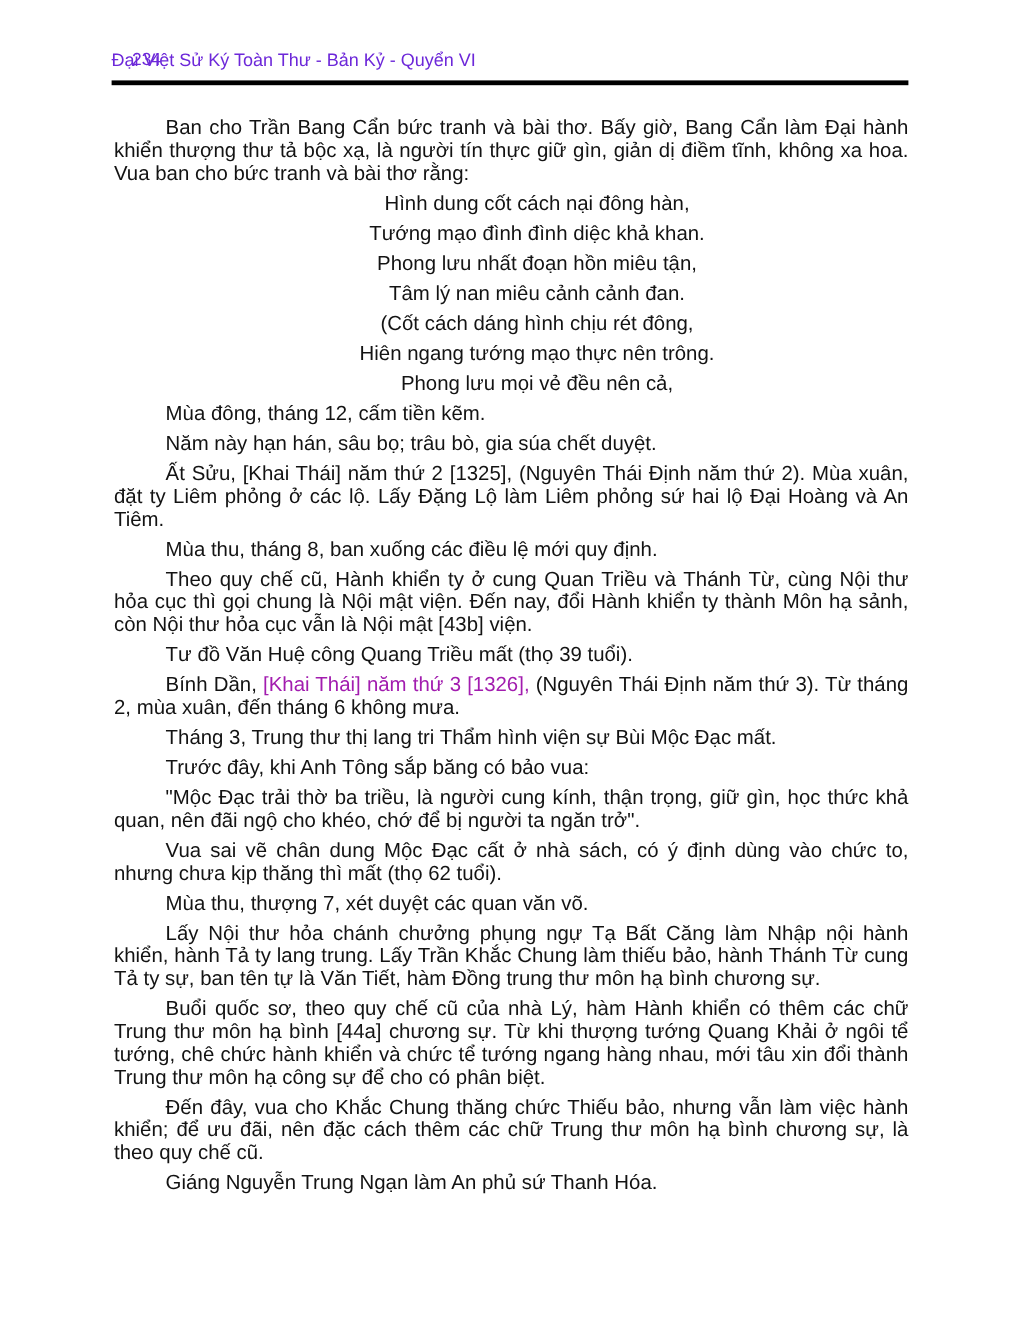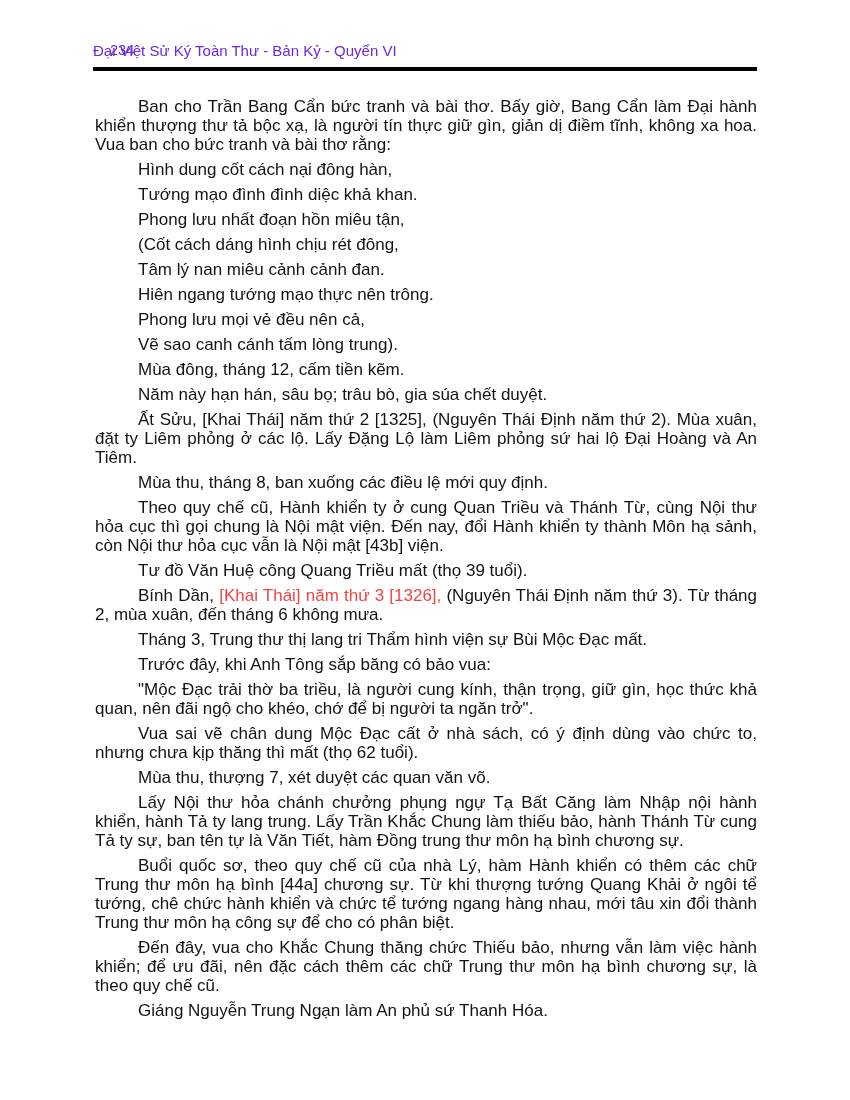--- a/index.html
+++ b/index.html
@@ -62,7 +62,7 @@
     text-align: justify;
   }
   .doc-body p.verse {
-    text-align: left;
+    text-align: center;
   }
   .bold   { font-weight: normal; }
   .gray   { color: #ef4444; margin-top: 48px; }

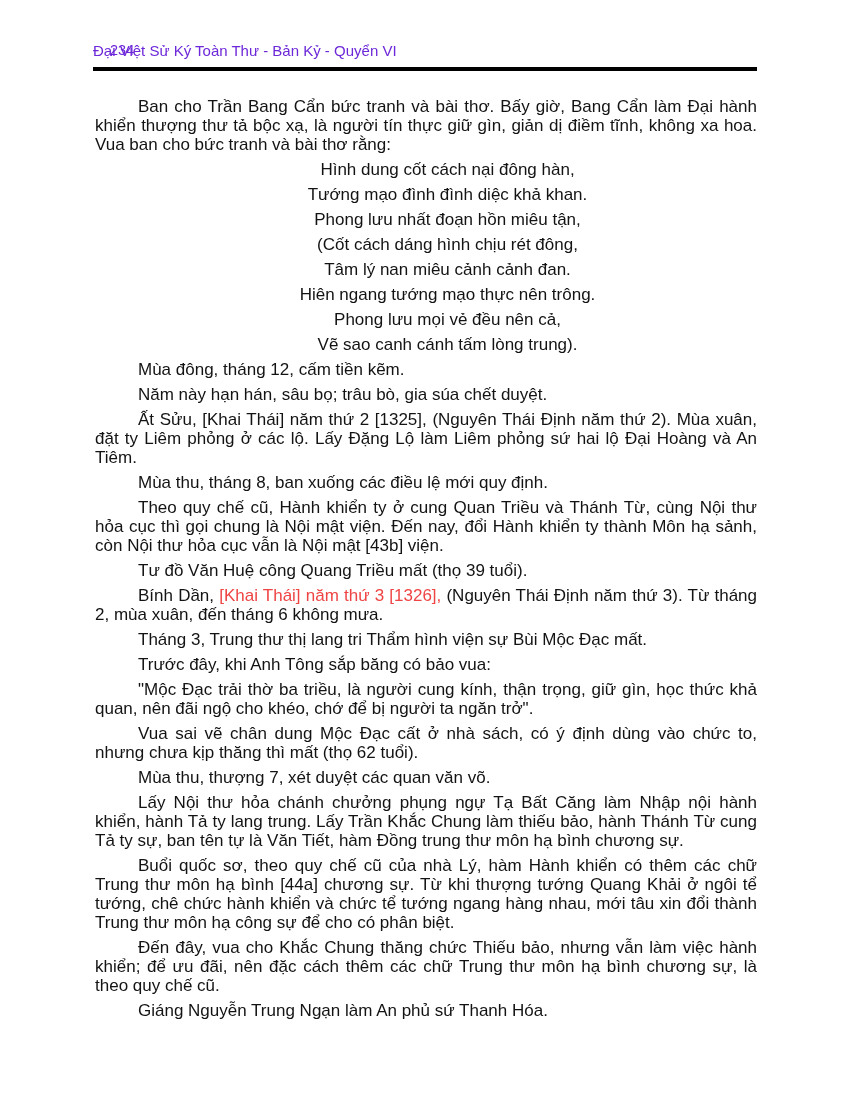--- a/index.html
+++ b/index.html
@@ -82,8 +82,8 @@
       <p class="verse"><span class="normal">Hình dung cốt cách nại đông hàn,</span></p>
       <p class="verse"><span class="normal">Tướng mạo đình đình diệc khả khan.</span></p>
       <p class="verse"><span class="normal">Phong lưu nhất đoạn hồn miêu tận,</span></p>
+      <p class="verse"><span class="normal">Tâm lý nan miêu cảnh cảnh đan.</span></p>
       <p class="verse"><span class="normal">(Cốt cách dáng hình chịu rét đông,</span></p>
-      <p class="verse"><span class="normal">Tâm lý nan miêu cảnh cảnh đan.</span></p>
       <p class="verse"><span class="normal">Hiên ngang tướng mạo thực nên trông.</span></p>
       <p class="verse"><span class="normal">Phong lưu mọi vẻ đều nên cả,</span></p>
       <p class="verse"><span class="normal">Vẽ sao canh cánh tấm lòng trung).</span></p>

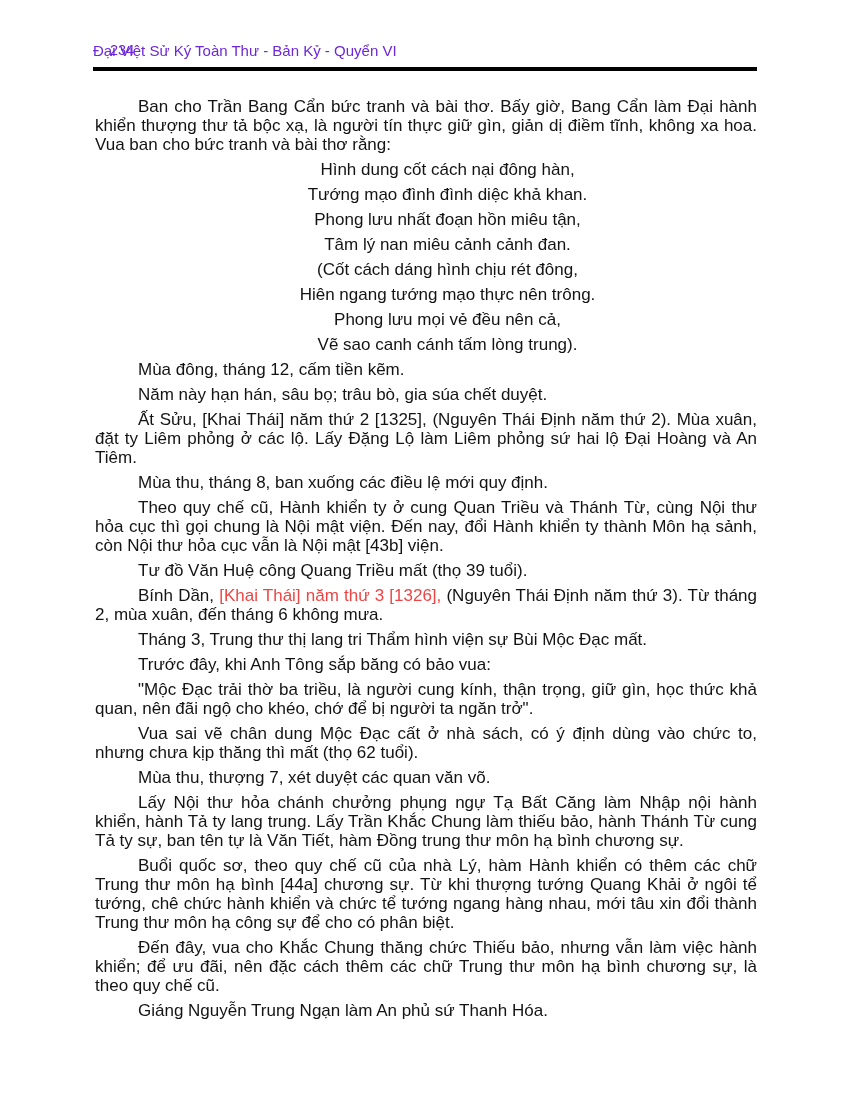--- a/index.html
+++ b/index.html
@@ -86,7 +86,6 @@
       <p class="verse"><span class="normal">(Cốt cách dáng hình chịu rét đông,</span></p>
       <p class="verse"><span class="normal">Hiên ngang tướng mạo thực nên trông.</span></p>
       <p class="verse"><span class="normal">Phong lưu mọi vẻ đều nên cả,</span></p>
-      <p class="verse"><span class="normal">Vẽ sao canh cánh tấm lòng trung).</span></p>
       <p class="para"><span class="normal">Mùa đông, tháng 12, cấm tiền kẽm.</span></p>
       <p class="para"><span class="normal">Năm này hạn hán, sâu bọ; trâu bò, gia súa chết duyệt.</span></p>
       <p class="para"><span class="normal">Ất Sửu, [Khai Thái] năm thứ 2 [1325], (Nguyên Thái Định năm thứ 2). Mùa xuân, đặt ty Liêm phỏng ở các lộ. Lấy Đặng Lộ làm Liêm phỏng sứ hai lộ Đại Hoàng và An Tiêm.</span></p>

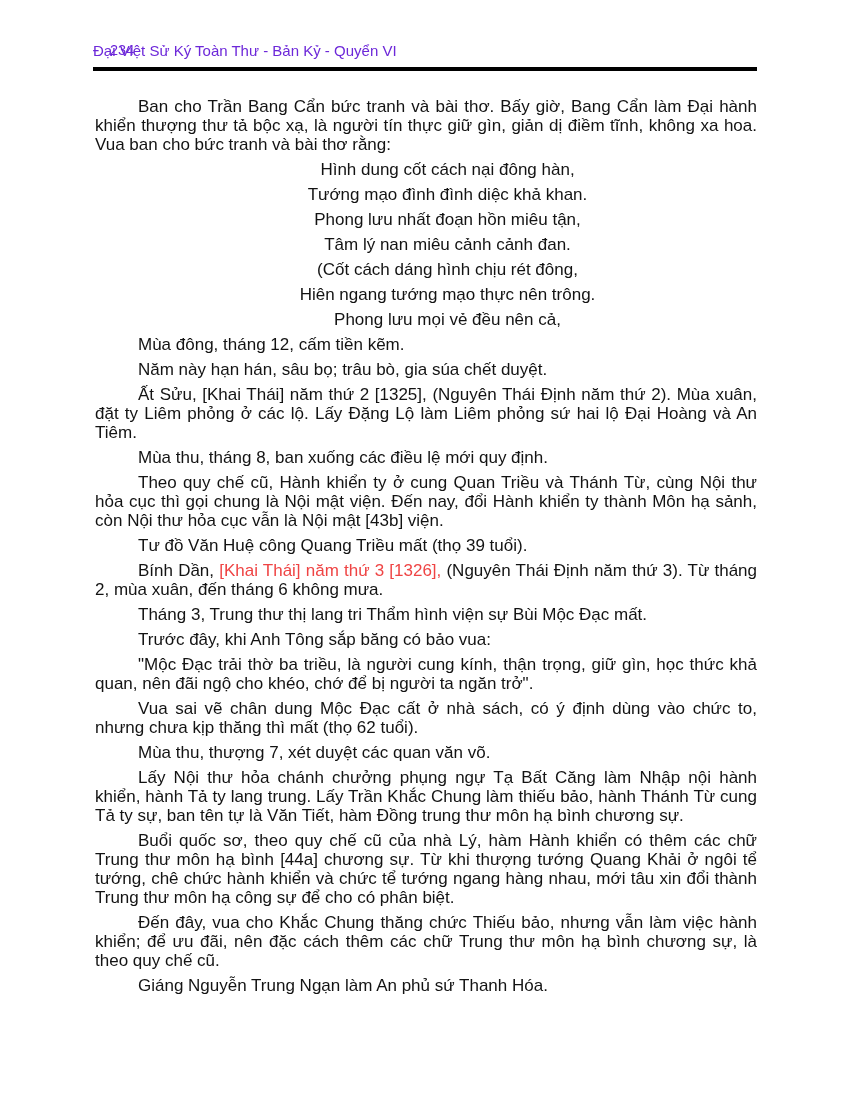--- a/index.html
+++ b/index.html
@@ -65,7 +65,7 @@
     text-align: center;
   }
   .bold   { font-weight: normal; }
-  .gray   { color: #ef4444; margin-top: 48px; }
+  .gray   { color: #a21caf; margin-top: 48px; }
   .normal { }
 </style>
 </head>

